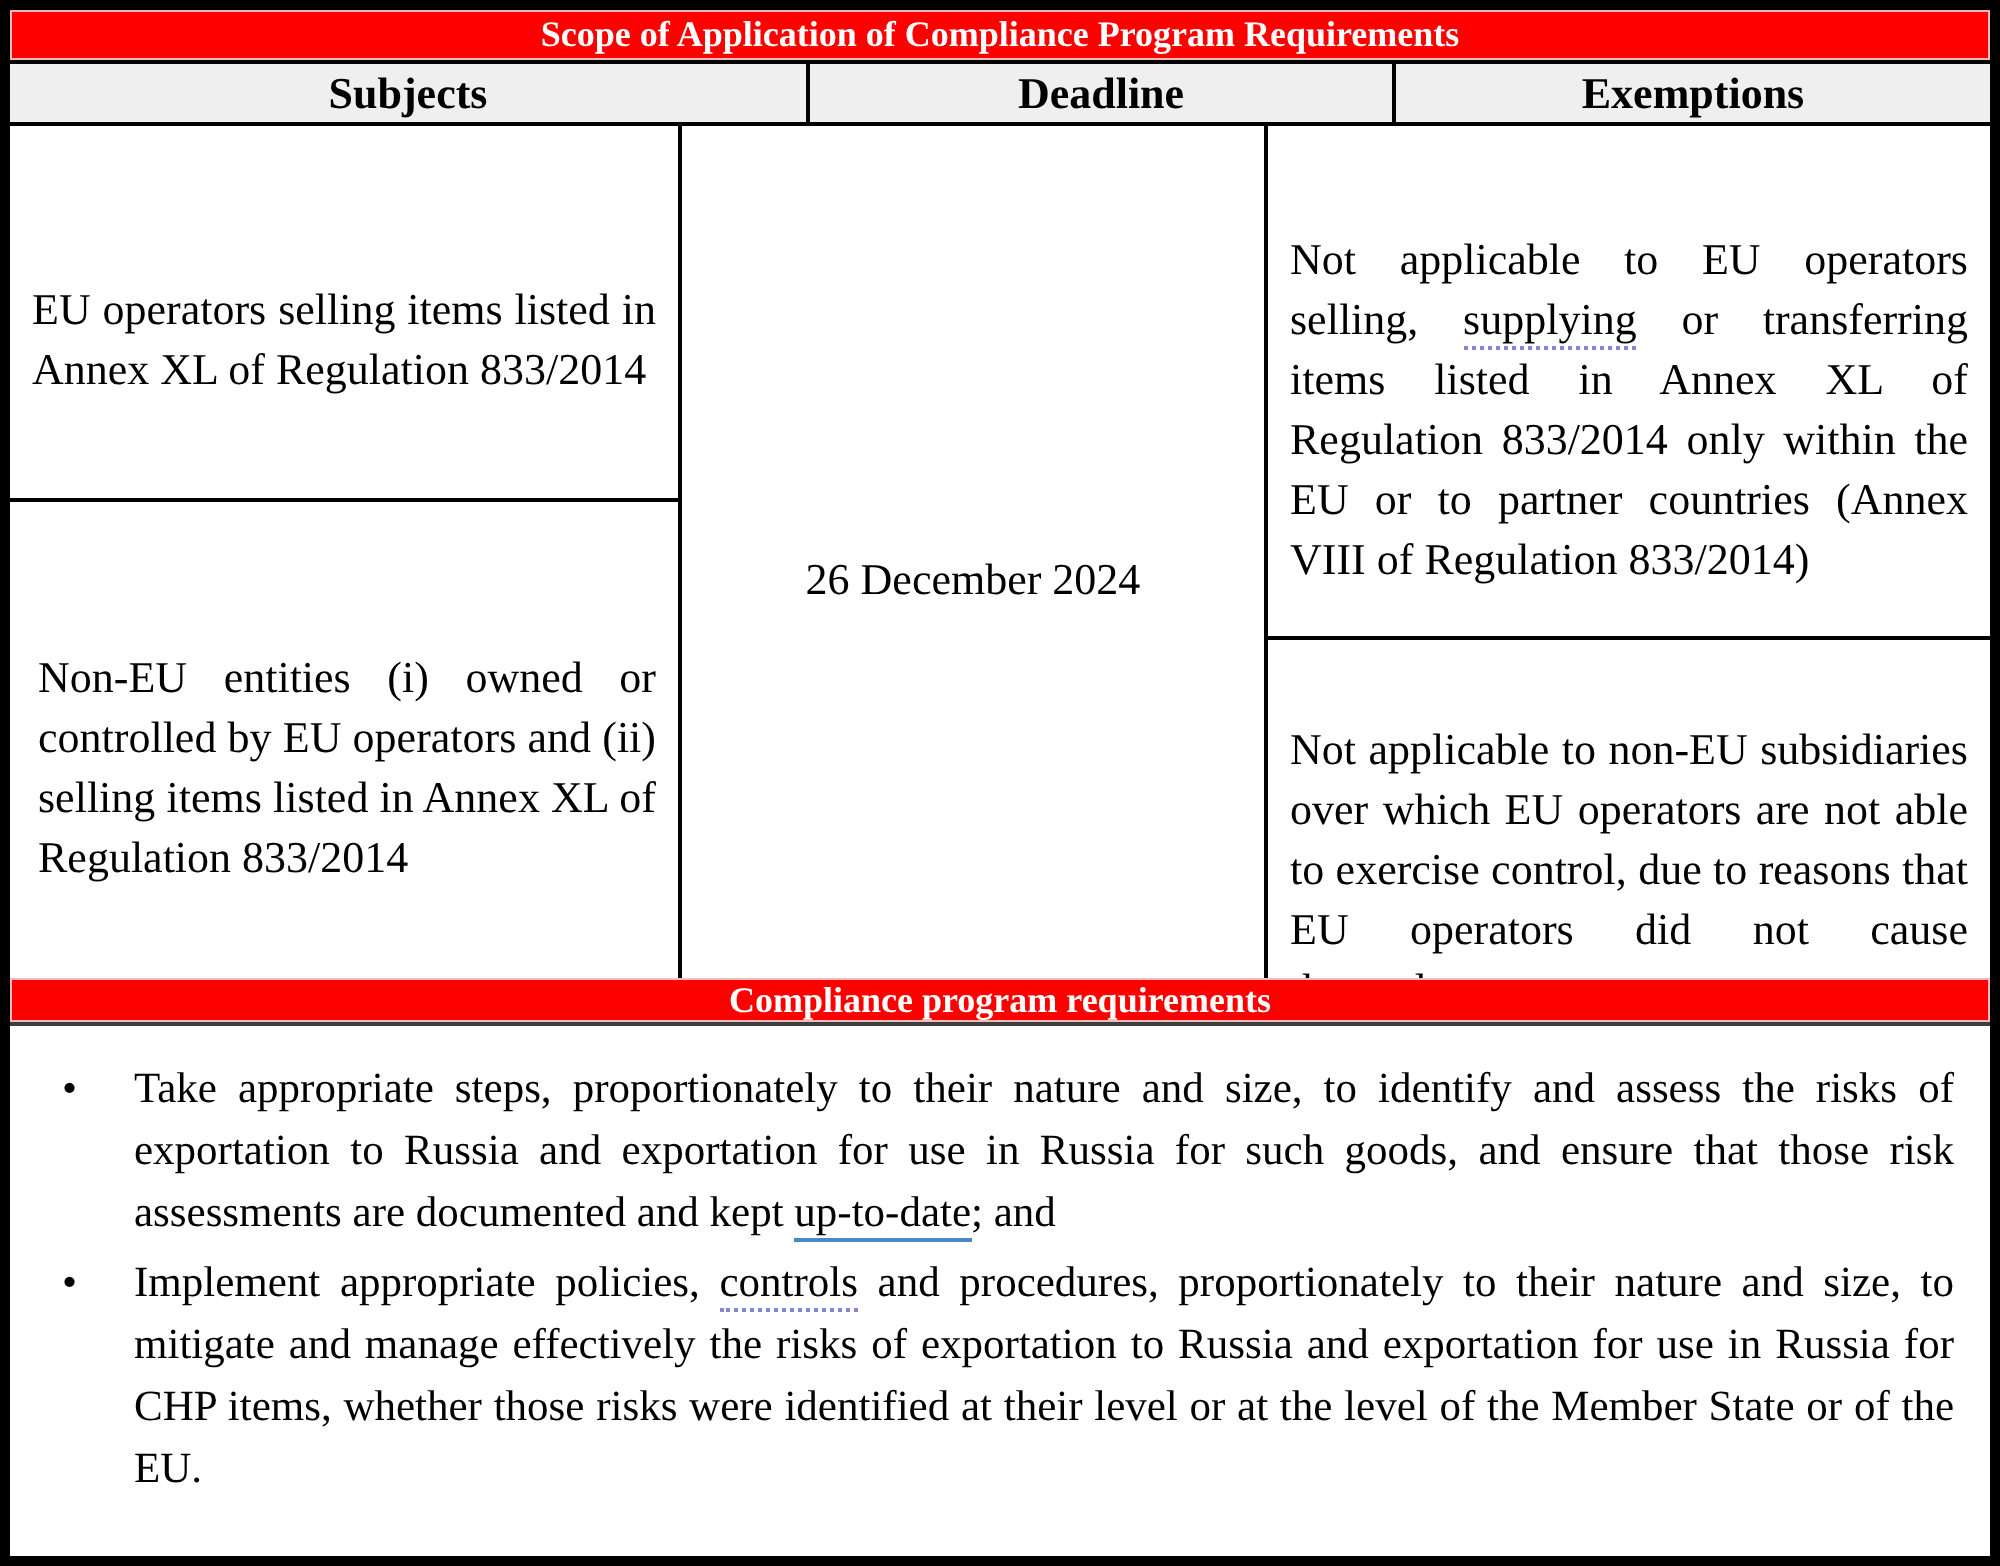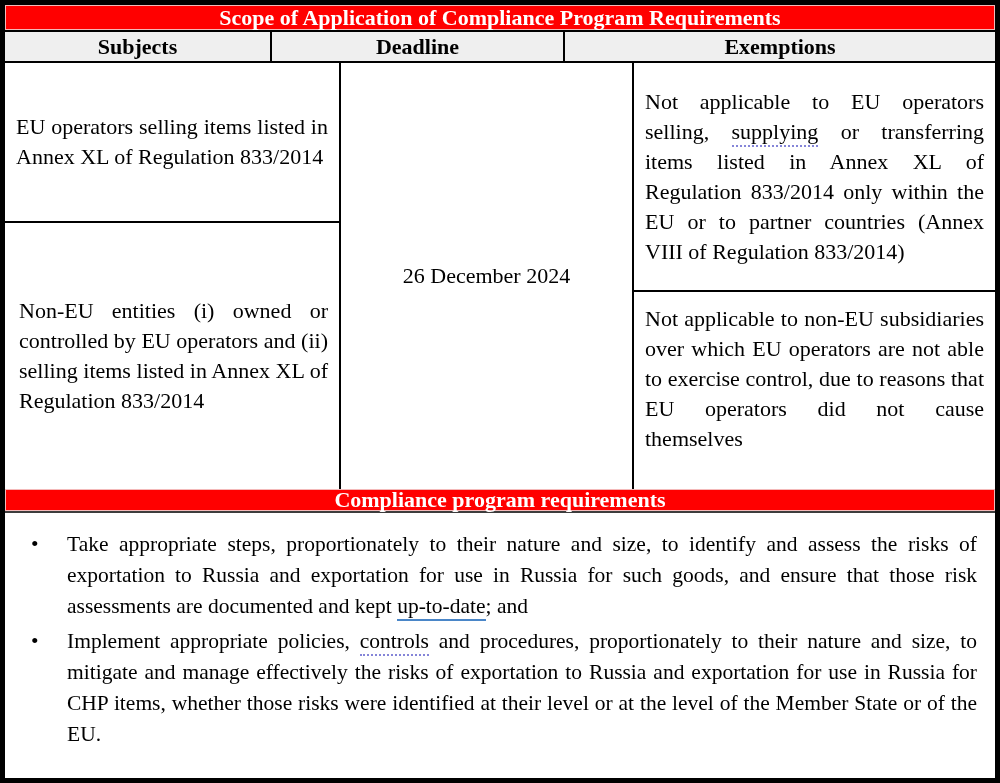--- a/index.html
+++ b/index.html
@@ -21,7 +21,7 @@
     background: #ff0000;
     color: #ffffff;
     font-weight: bold;
-    font-size: 22px;
+    font-size: 18px;
     text-align: center;
     display: flex;
     align-items: center;

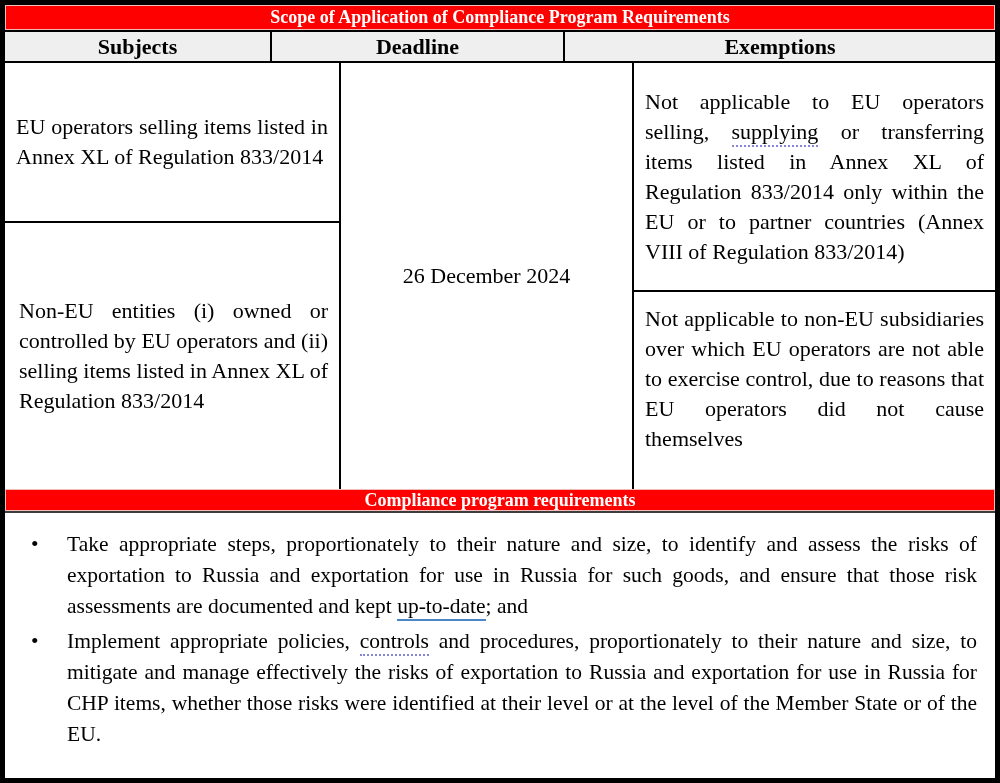--- a/index.html
+++ b/index.html
@@ -51,7 +51,7 @@
     align-items: center;
     justify-content: center;
   }
-  .c1 { width: 267px; border-right: 2px solid #000; }
+  .c1 { width: 400px; border-right: 2px solid #000; }
   .c2 { width: 293px; border-right: 2px solid #000; }
   .c3 { flex: 1; }
 

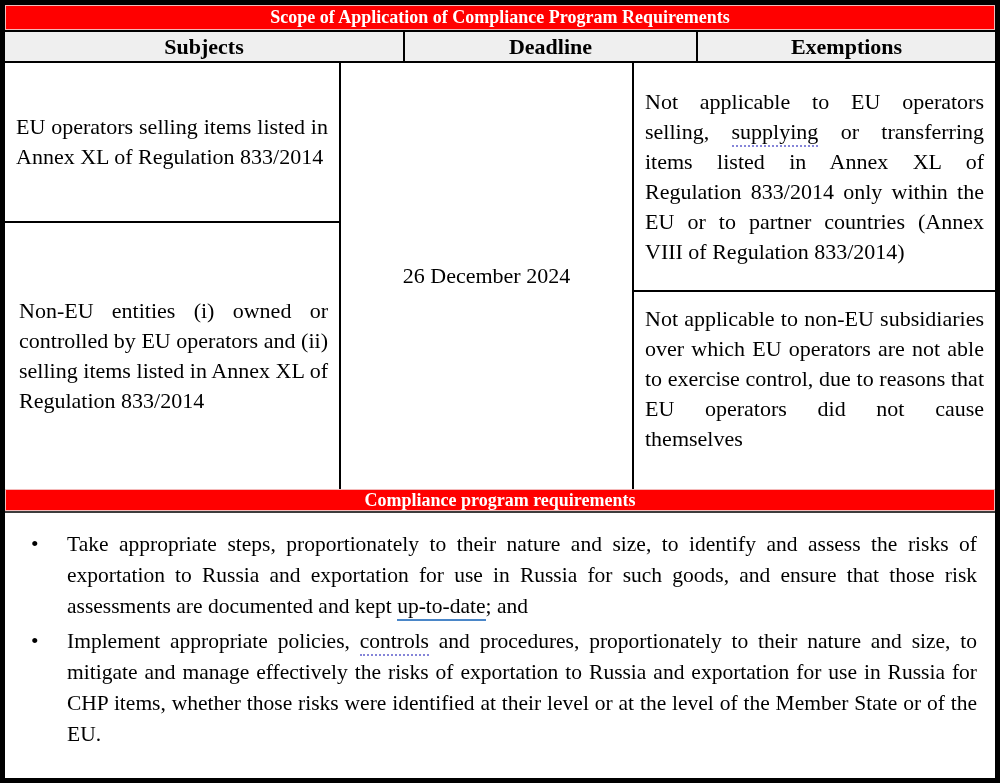--- a/index.html
+++ b/index.html
@@ -74,6 +74,7 @@
     flex-direction: column;
     justify-content: center;
     overflow: hidden;
+    margin-top: 28px;
   }
   .cell p { text-align: justify; }
   .cell.centered p { text-align: center; }

